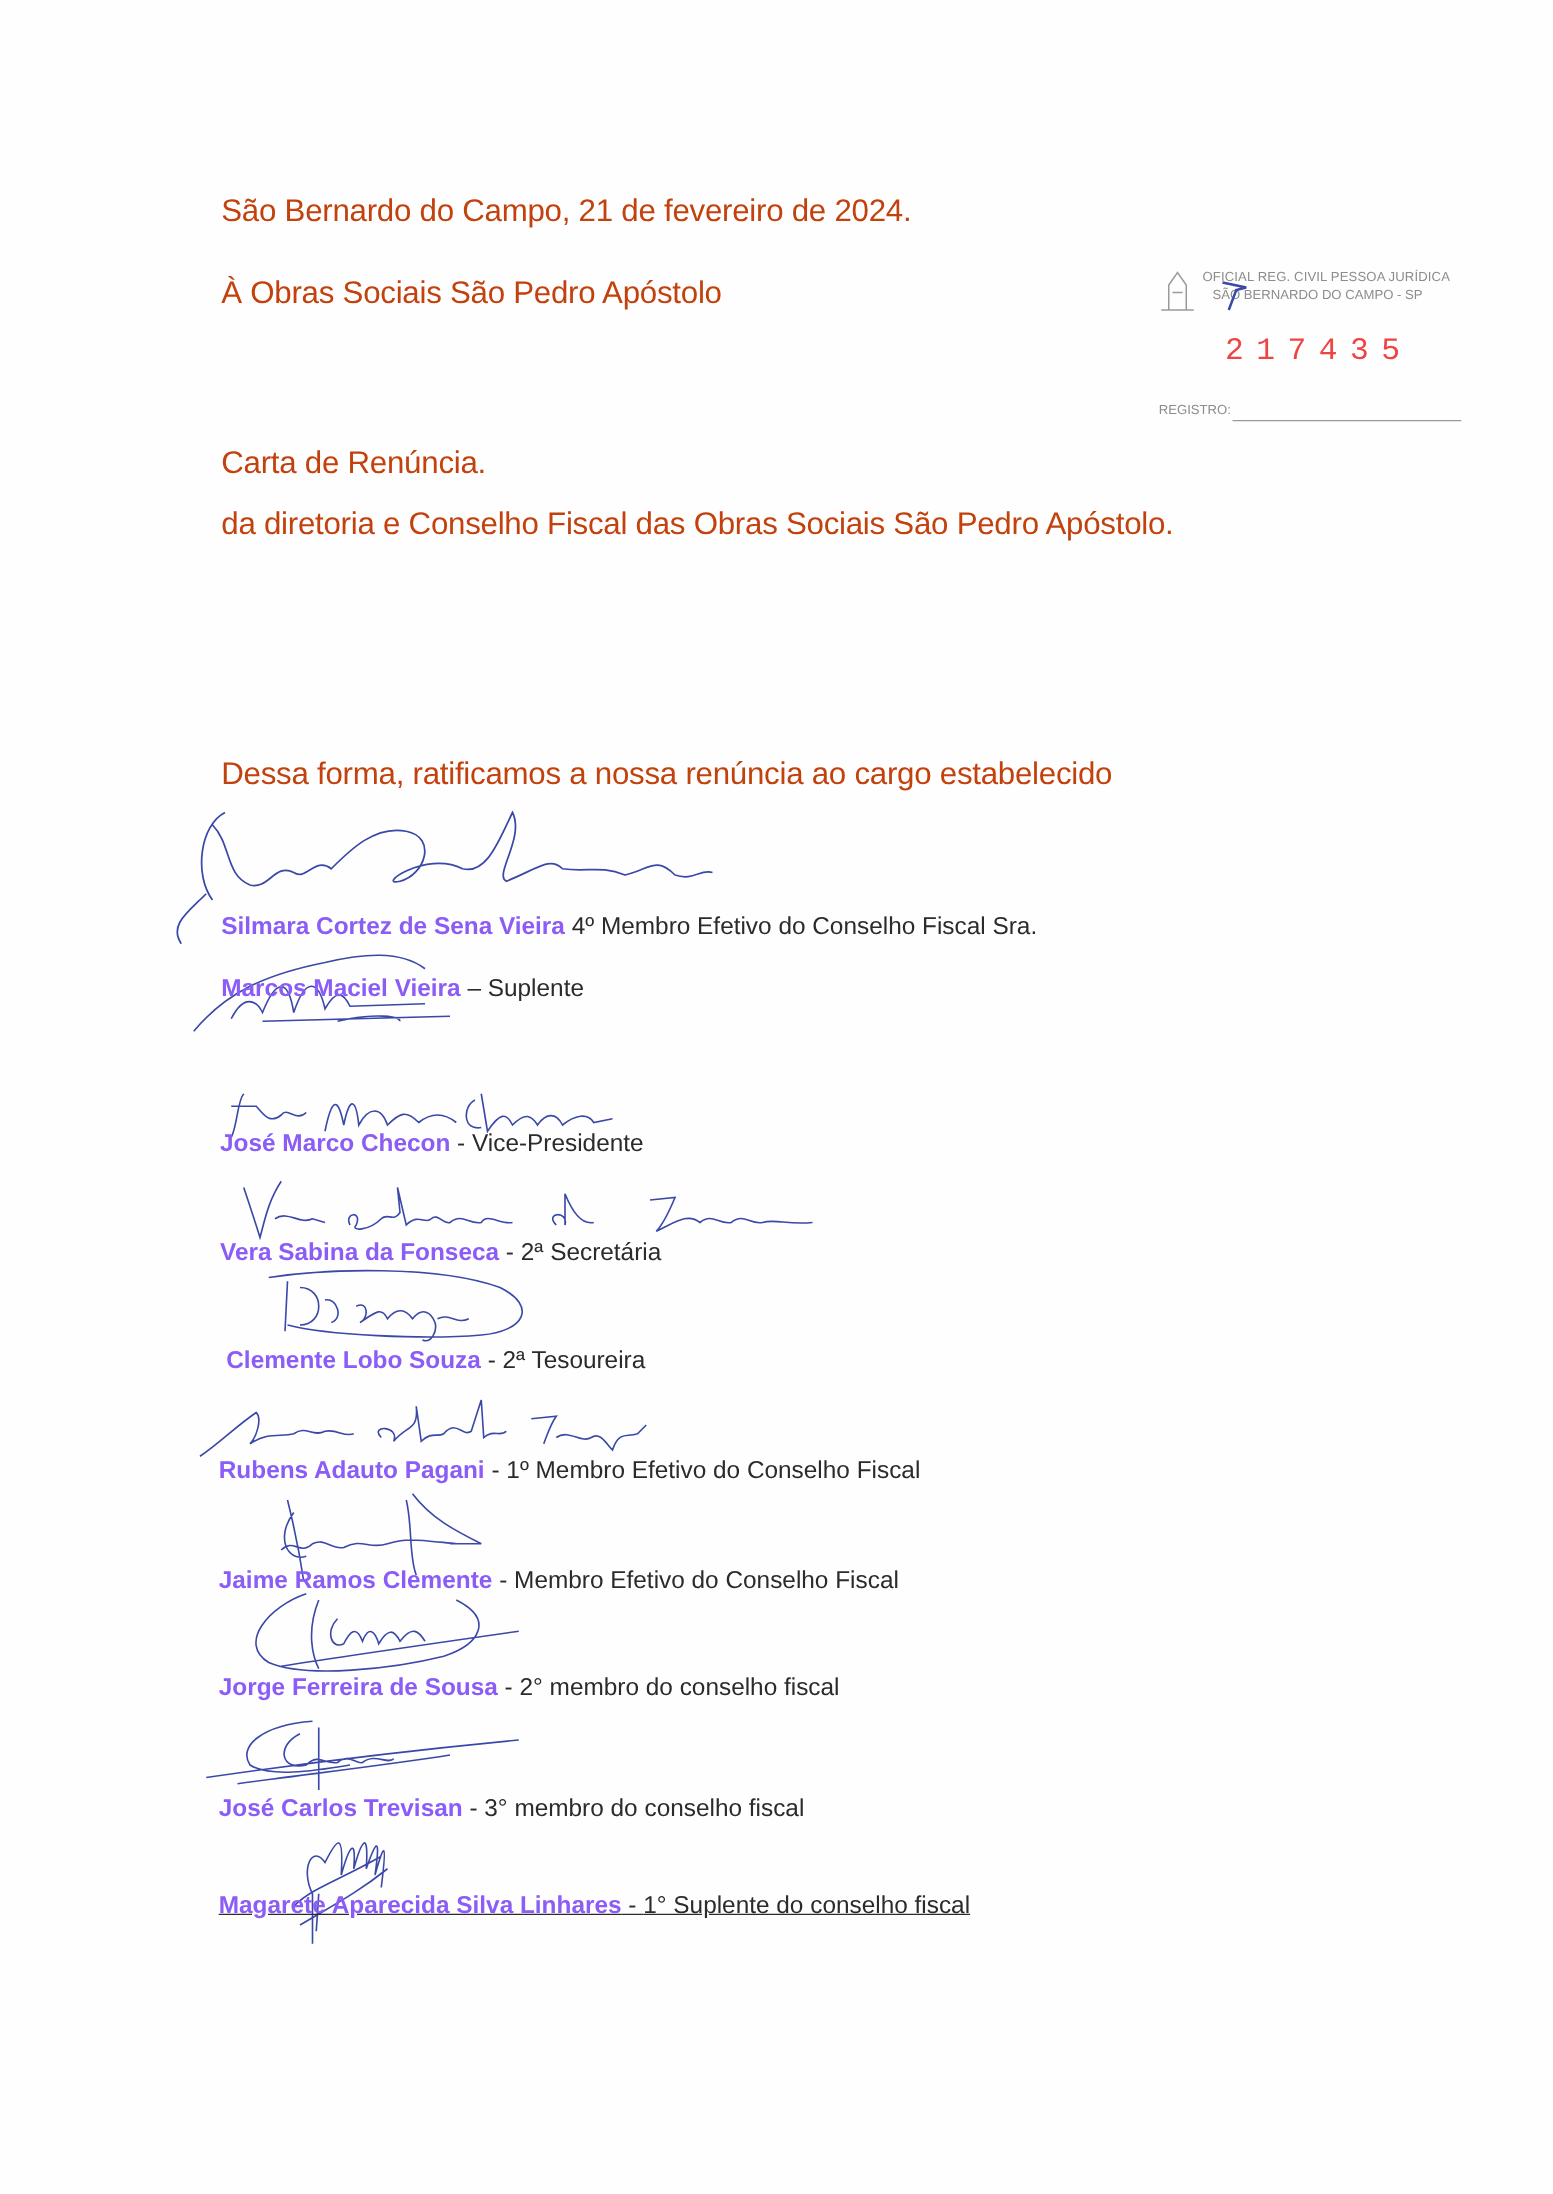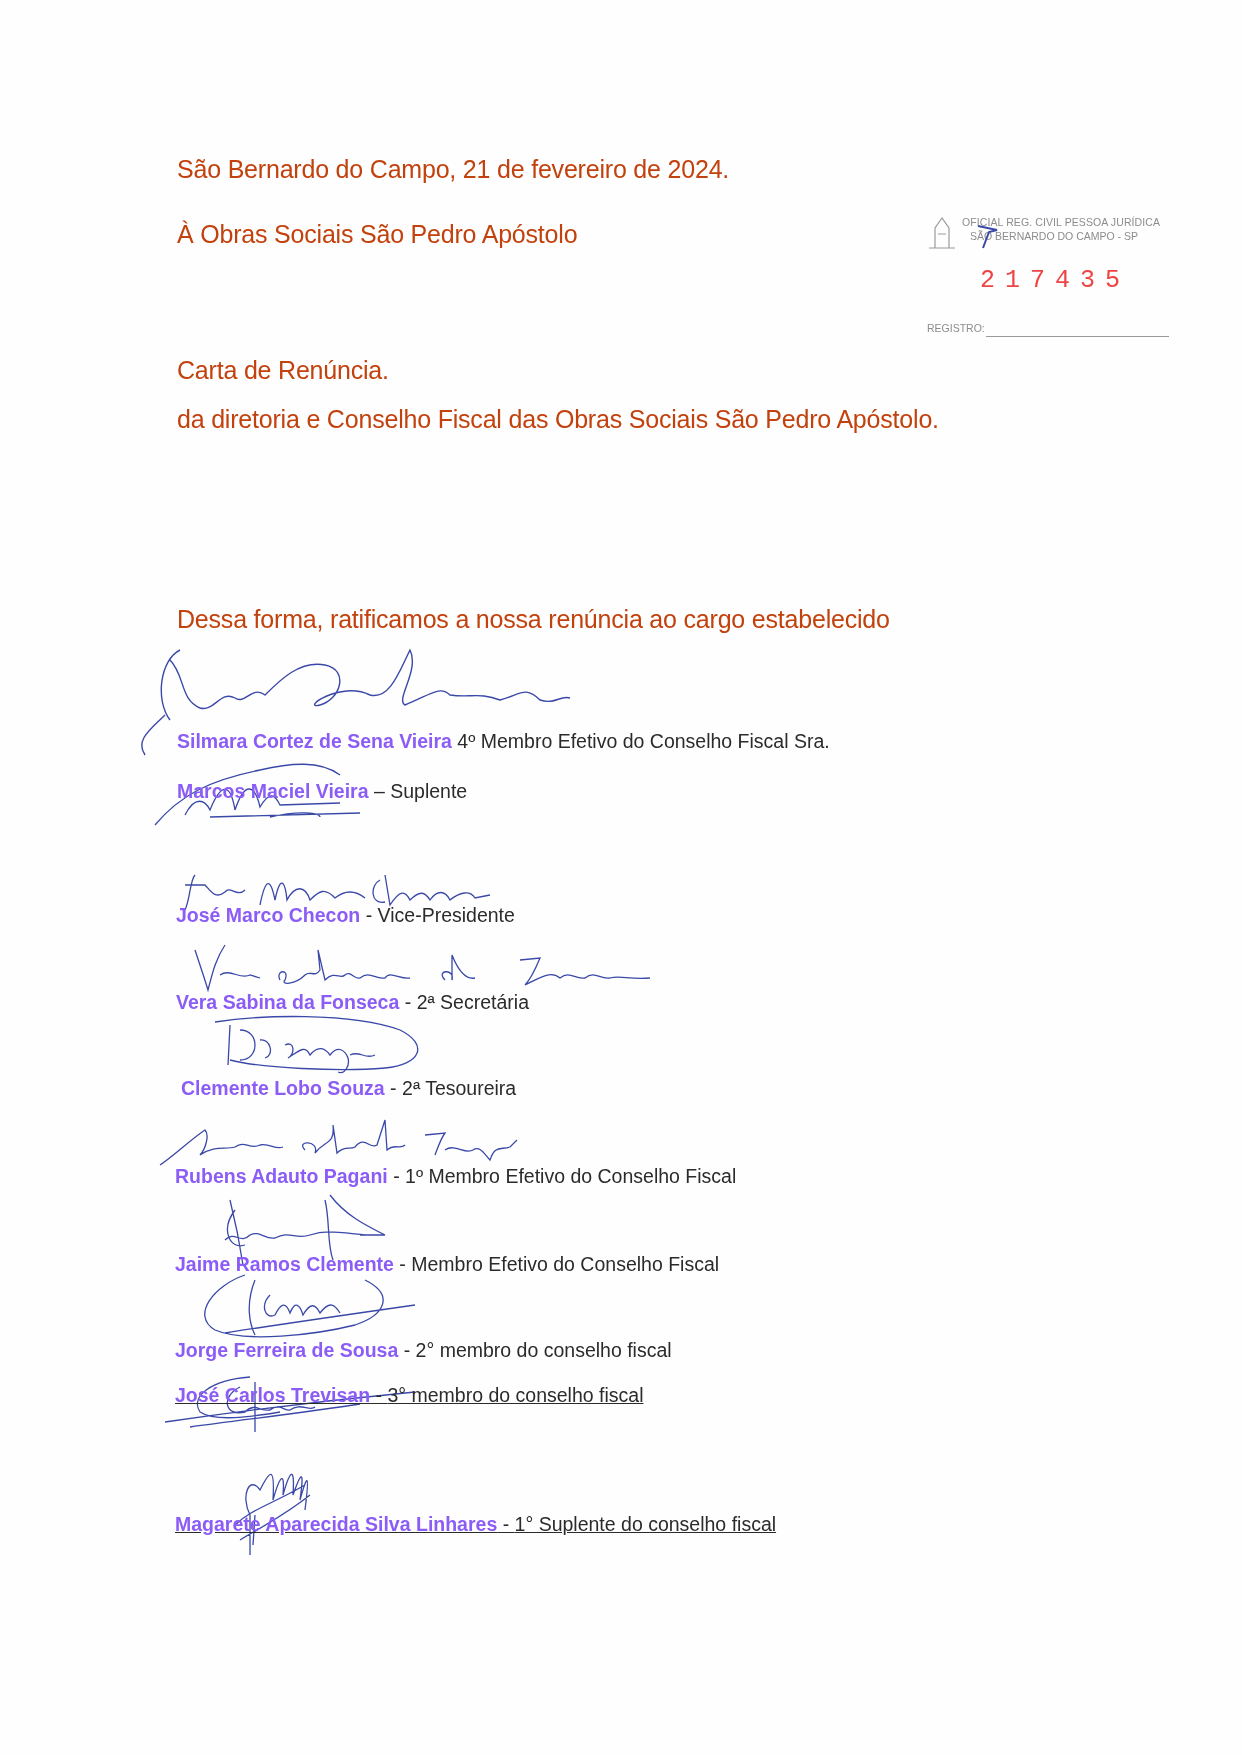--- a/index.html
+++ b/index.html
@@ -104,7 +104,7 @@
   <div class="member arial" style="left:175px;top:1339px;">
     <b>Jorge Ferreira de Sousa</b><span> - </span><span>2° membro do conselho fiscal</span>
   </div>
-  <div class="member arial" style="left:175px;top:1384px;text-decoration:underline;">
+  <div class="member arial" style="left:175px;top:1436px;">
     <b>José Carlos Trevisan</b><span> - </span><span>3° membro do conselho fiscal</span>
   </div>
   <div class="member arial" style="left:175px;top:1513px;text-decoration:underline;">

